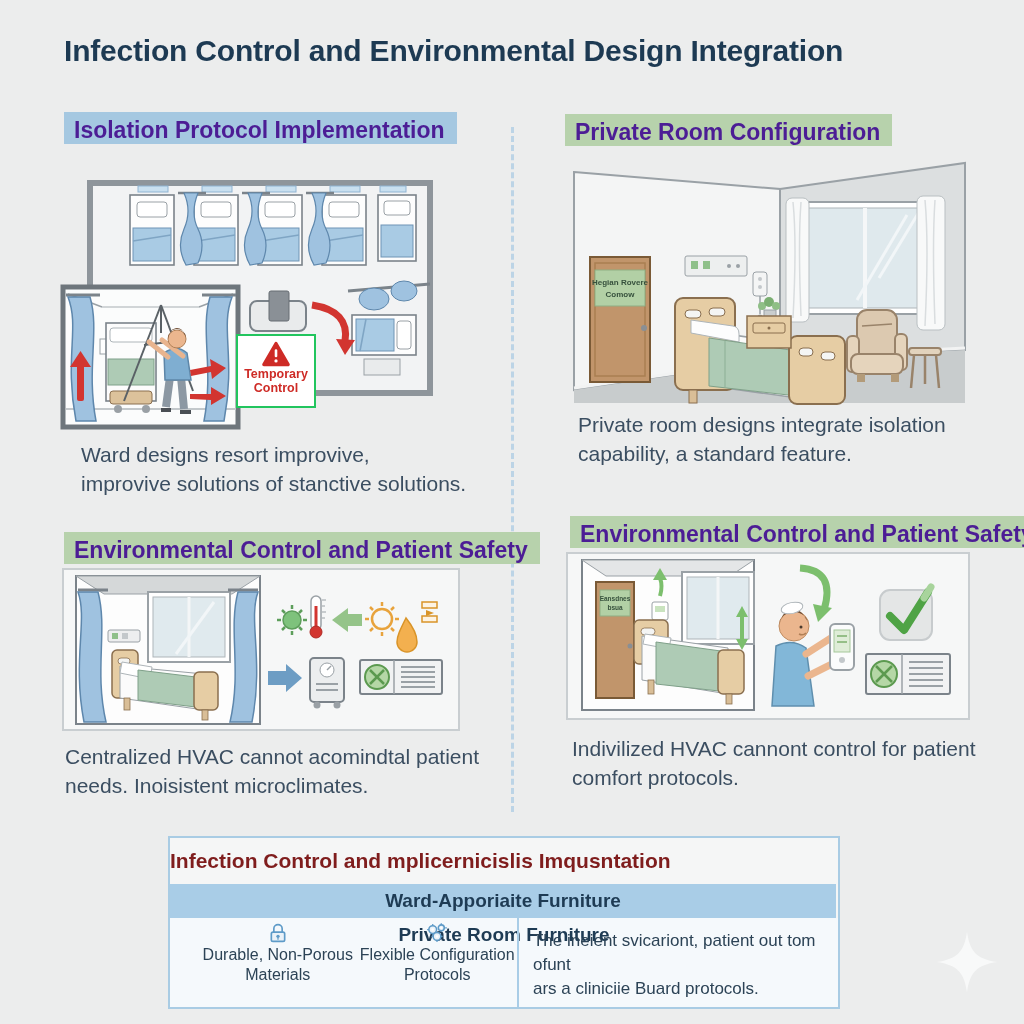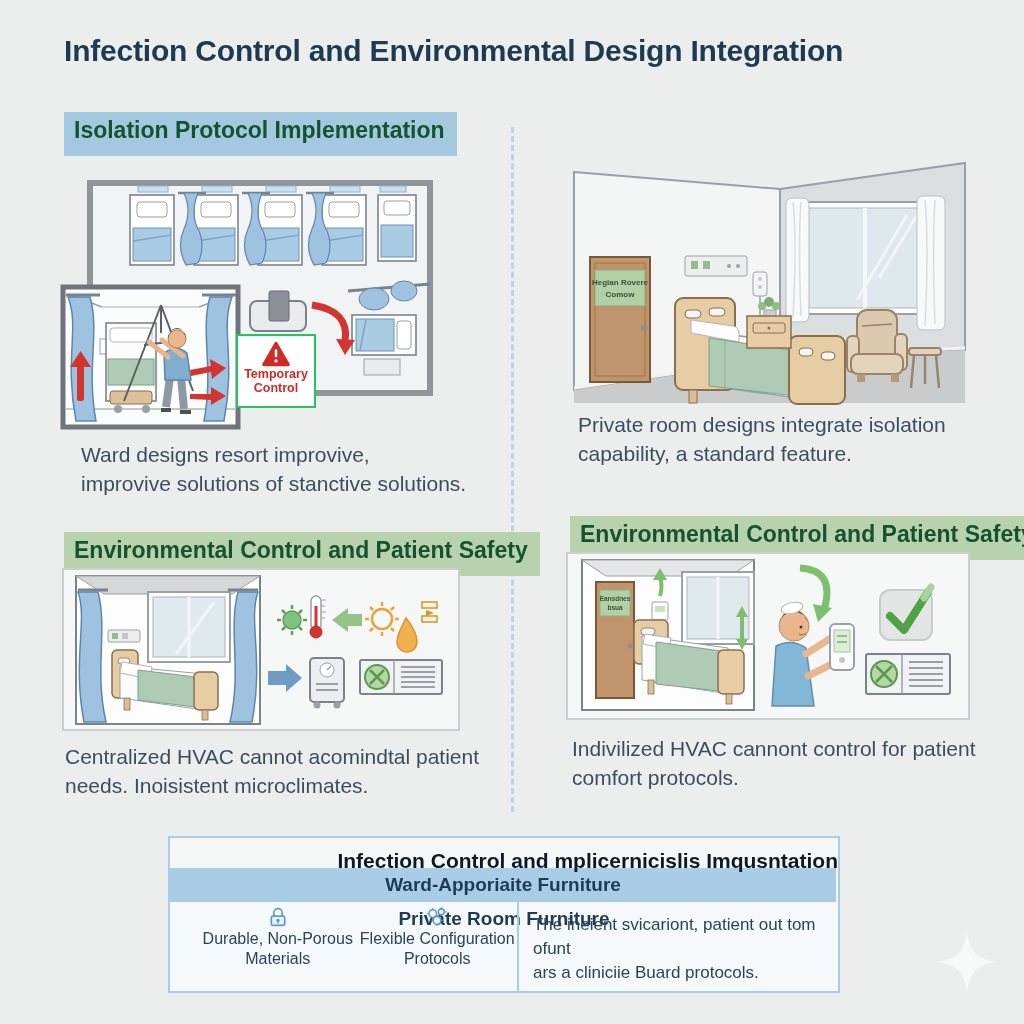--- a/index.html
+++ b/index.html
@@ -7,7 +7,7 @@
   .canvas{position:relative;width:1024px;height:1024px;background:#ECEDED;overflow:hidden;}
   .title{position:absolute;left:64px;top:34px;font-size:30px;font-weight:bold;color:#1D3A53;letter-spacing:-0.2px;}
   .divider{position:absolute;left:511px;top:127px;height:685px;width:0;border-left:3px dashed #BCD4E6;}
-  .hdr{position:absolute;font-weight:bold;font-size:23px;color:#14532d;padding:5px 12px 12px 10px;white-space:nowrap;}
+  .hdr{position:absolute;font-weight:bold;font-size:23px;color:#4c1d95;padding:5px 12px 0 10px;white-space:nowrap;}
   .hdr.blue{background:#A5C8E1;}
   .hdr.green{background:#B7D2AC;}
   .caption{position:absolute;font-size:21px;color:#3B4E61;line-height:29px;}

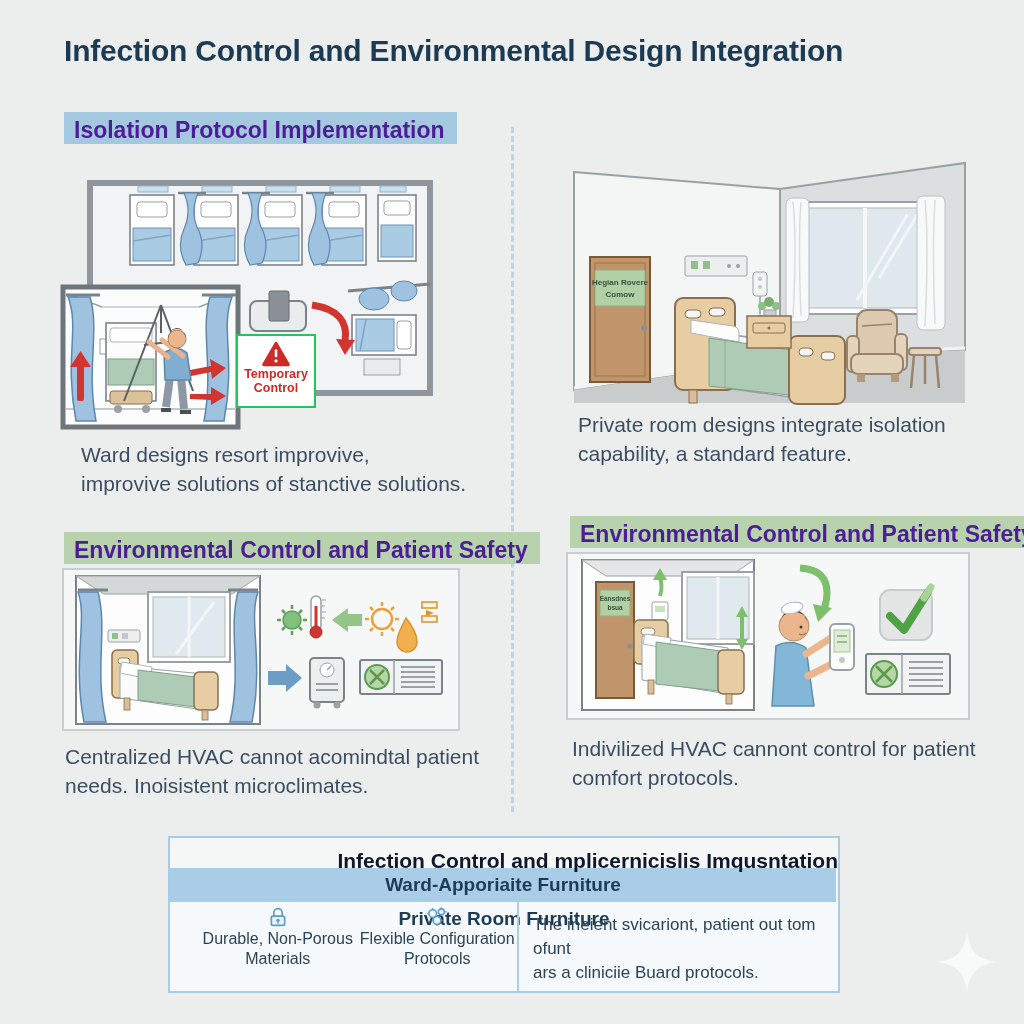--- a/index.html
+++ b/index.html
@@ -277,6 +277,7 @@
     <div>needs. Inoisistent microclimates.</div>
   </div>
 
+  <div class="hdr green" style="left:565px;top:114px;">Private Room Configuration</div>
 
   <div class="illus" style="left:557px;top:160px;width:410px;height:245px;">
     <svg viewBox="0 0 410 245" width="410" height="245">

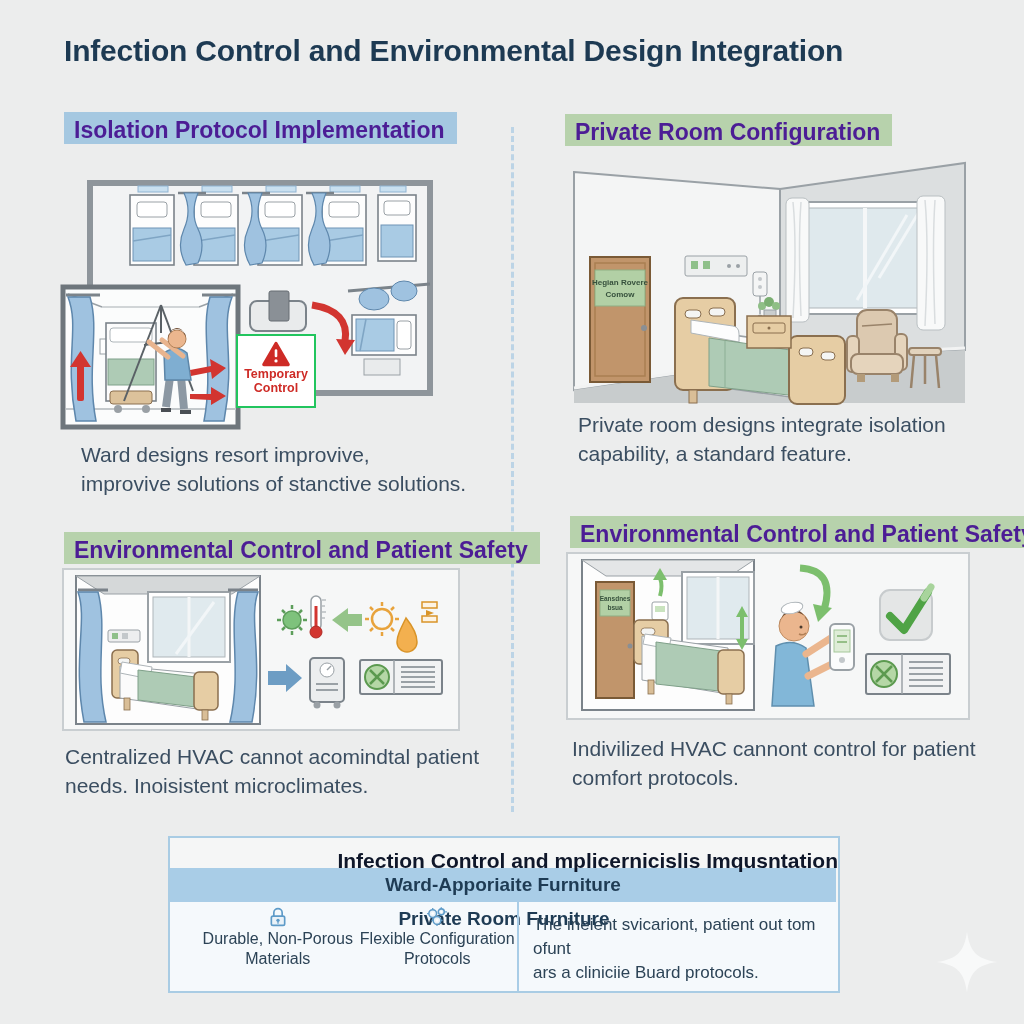--- a/index.html
+++ b/index.html
@@ -18,7 +18,7 @@
   .barrier-card svg{width:30px;height:26px;margin-top:5px;}
   .bc-line{font-size:12.5px;line-height:14px;font-weight:bold;color:#CE2B26;}
   .table{position:absolute;left:168px;top:836px;width:672px;border:2px solid #A9CCE4;background:#F6F7F7;box-sizing:border-box;}
-  .t-title{height:30px;line-height:46px;text-align:right;font-weight:bold;font-size:21px;color:#0f172a;background:#F5F6F6;}
+  .t-title{height:46px;line-height:46px;text-align:left;font-weight:bold;font-size:21px;color:#7f1d1d;background:#F5F6F6;}
   .t-head{display:flex;height:34px;background:#A9CDE7;flex-direction:column;}
   .t-h{flex:1;text-align:center;font-weight:bold;font-size:19px;color:#1E3B54;line-height:34px;}
   .t-h.c1{border-right:2px solid #F5F6F6;}

